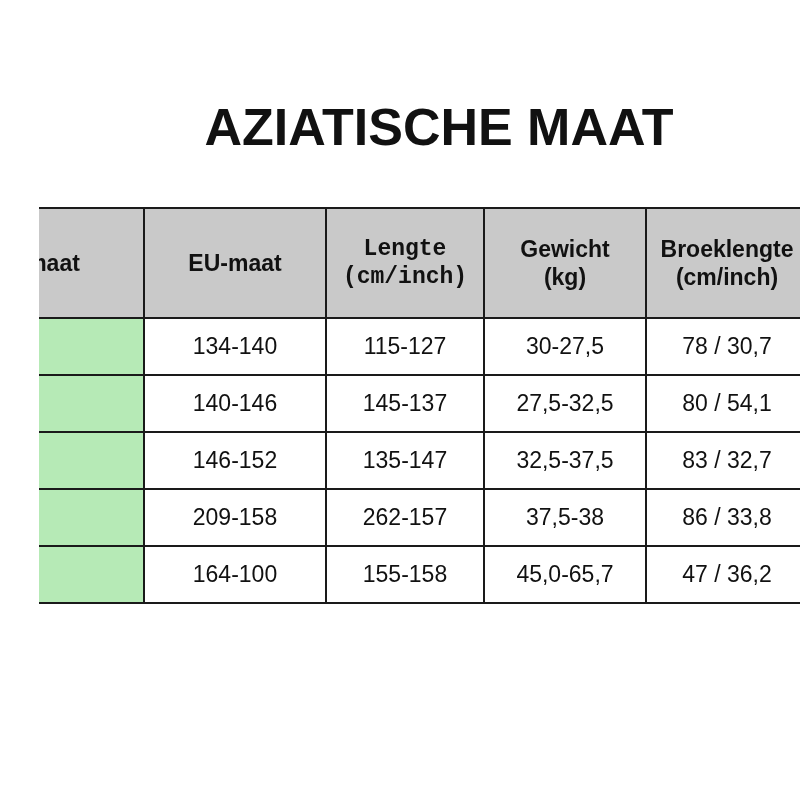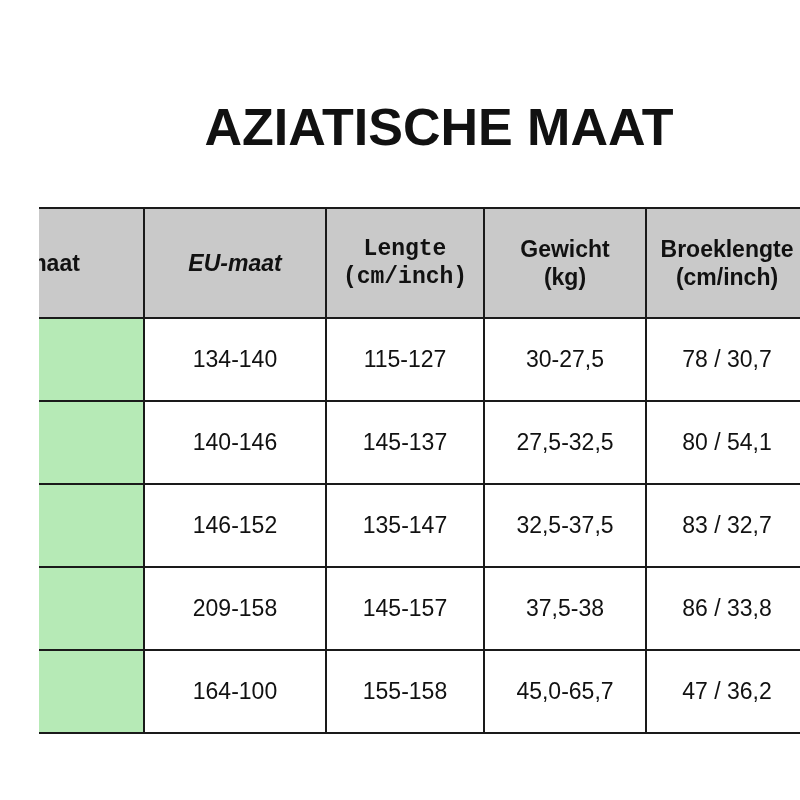--- a/index.html
+++ b/index.html
@@ -83,7 +83,7 @@
   }
 
   .col-asia   { width: 172px; }
-  .col-eu     { width: 172px; font-style: italic; }
+  .col-eu     { width: 172px; }
   .col-length { width: 148px; font-family: Liberation Mono, monospace; }
   .col-weight { width: 152px; }
   .col-pant   { width: 152px; }

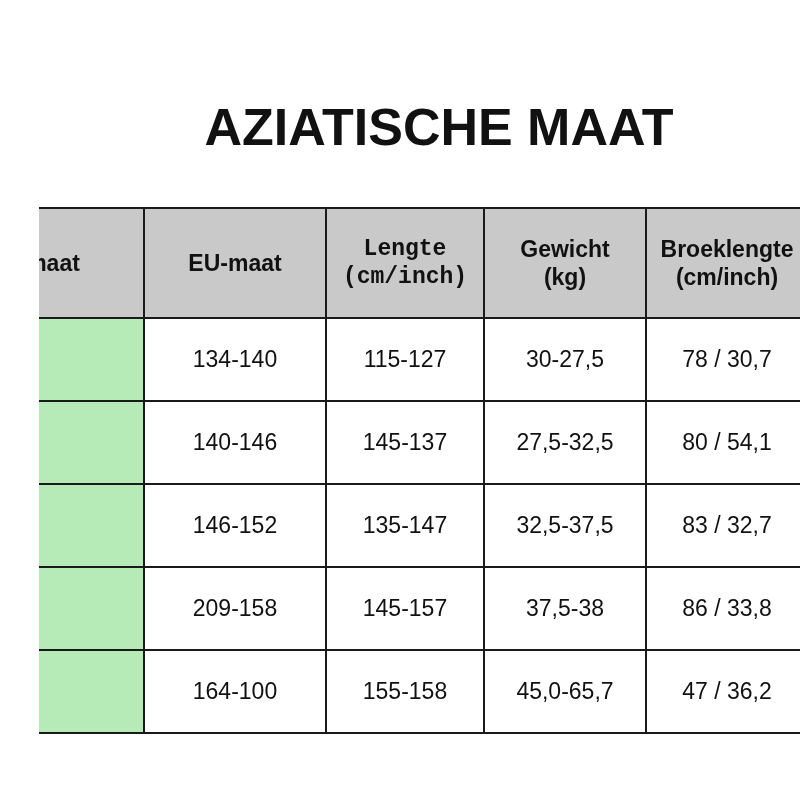--- a/index.html
+++ b/index.html
@@ -70,7 +70,7 @@
     font-size: 23px;
     font-weight: normal;
     height: 51px;
-    padding: 15px 4px;
+    padding: 2px 4px;
     background: #ffffff;
   }
 

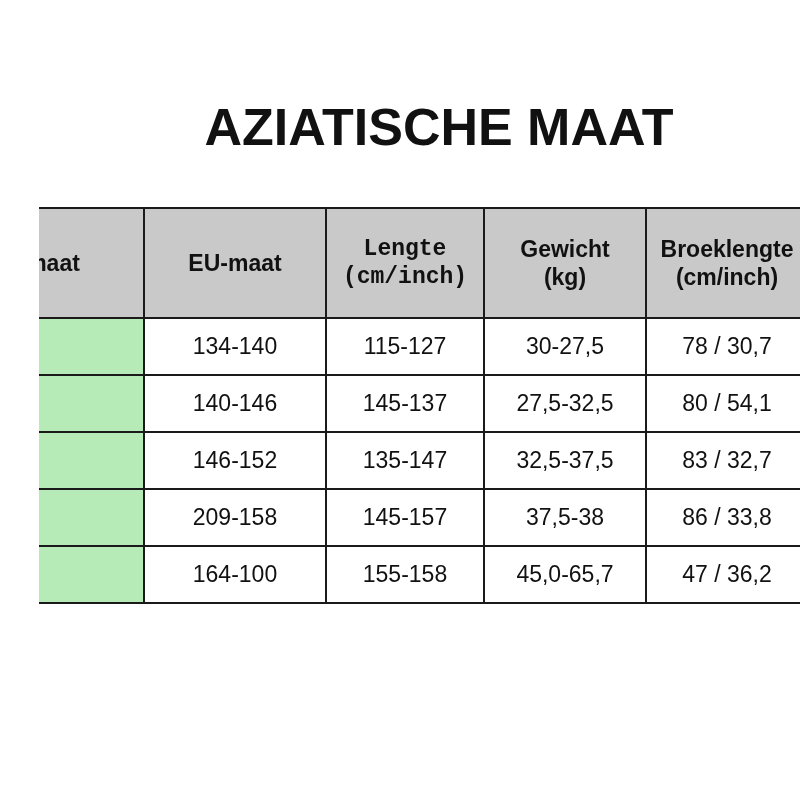--- a/index.html
+++ b/index.html
@@ -154,7 +154,7 @@
         <tr>
           <td class="asia-col"></td>
           <td>209-158</td>
-          <td>145-157</td>
+          <td>262-157</td>
           <td>37,5-38</td>
           <td>86 / 33,8</td>
           <td>62,5 /</td>

